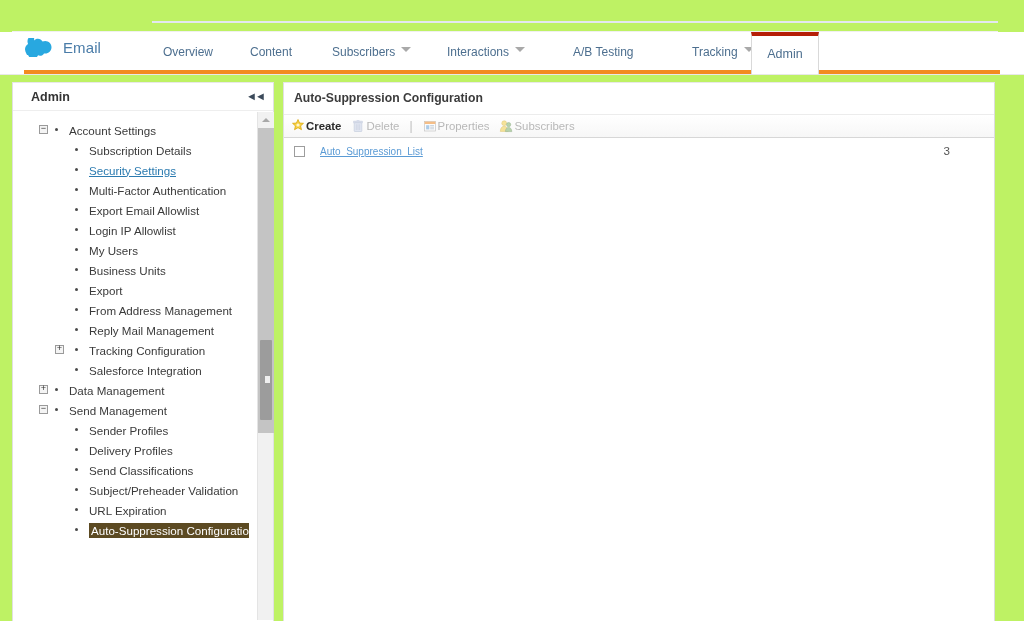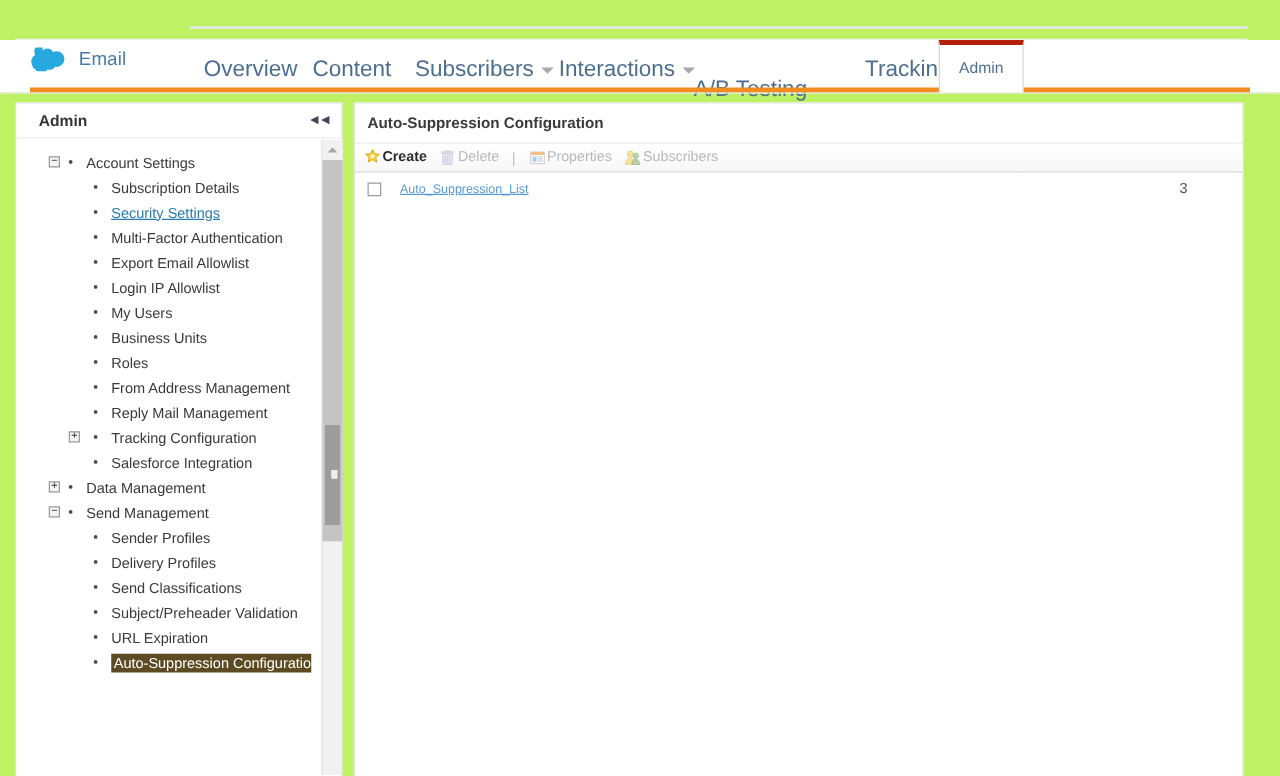--- a/index.html
+++ b/index.html
@@ -33,8 +33,8 @@
   }
   .navlinks { position:absolute; left:163px; top:0; height:42px; }
   .navitem {
-    position:absolute; top:13px; font-size:18px; color:#4d6f8f;
-    white-space:nowrap; cursor:pointer; display:flex; align-items:center; gap:6px;
+    position:absolute; top:13px; font-size:12px; color:#4d6f8f;
+    white-space:nowrap; cursor:pointer; display:flex; align-items:flex-start; gap:6px;
   }
   .caret {
     width:0; height:0; border-left:5px solid transparent; border-right:5px solid transparent;

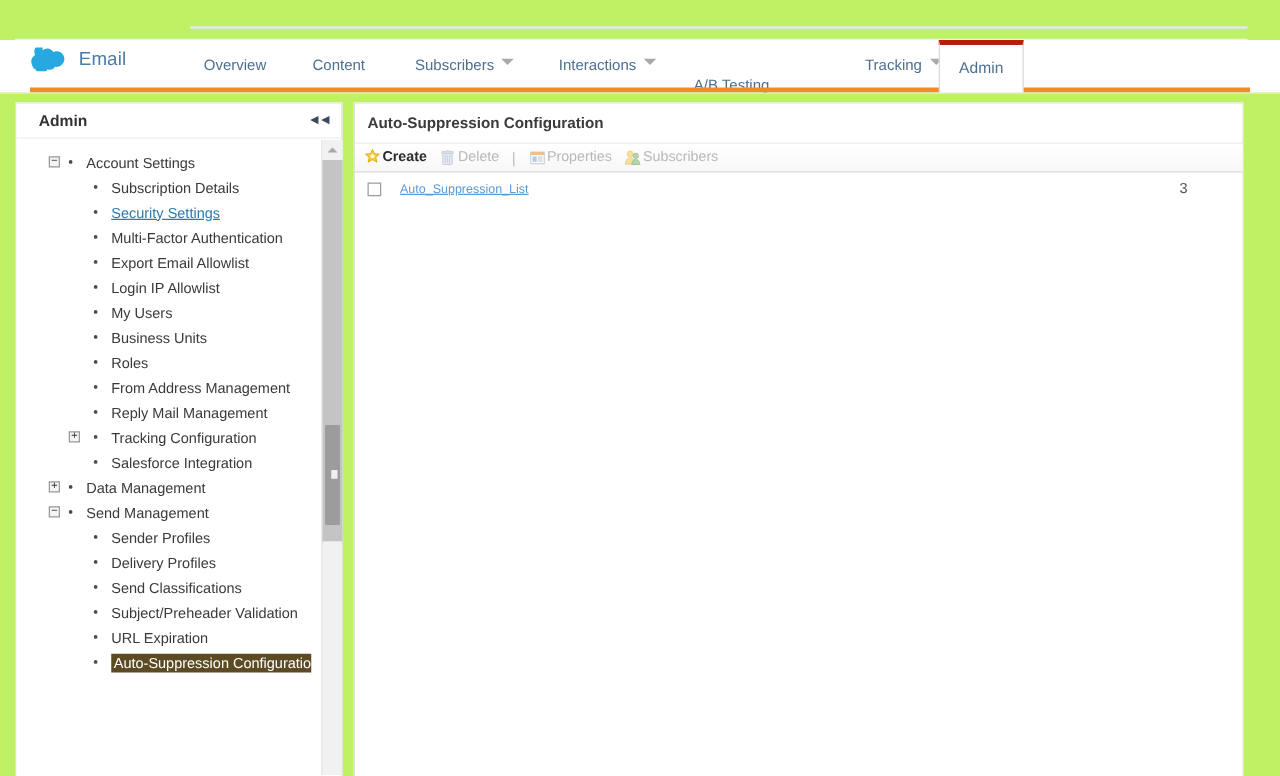--- a/index.html
+++ b/index.html
@@ -206,7 +206,7 @@
           <span>Interactions</span>
           <span class="caret"></span>
         </div>
-        <div class="navitem" style="left: 392px; margin-top: 16px;">
+        <div class="navitem" style="left: 410px;">
           <span>A/B Testing</span>
         </div>
         <div class="navitem" style="left: 529px;">

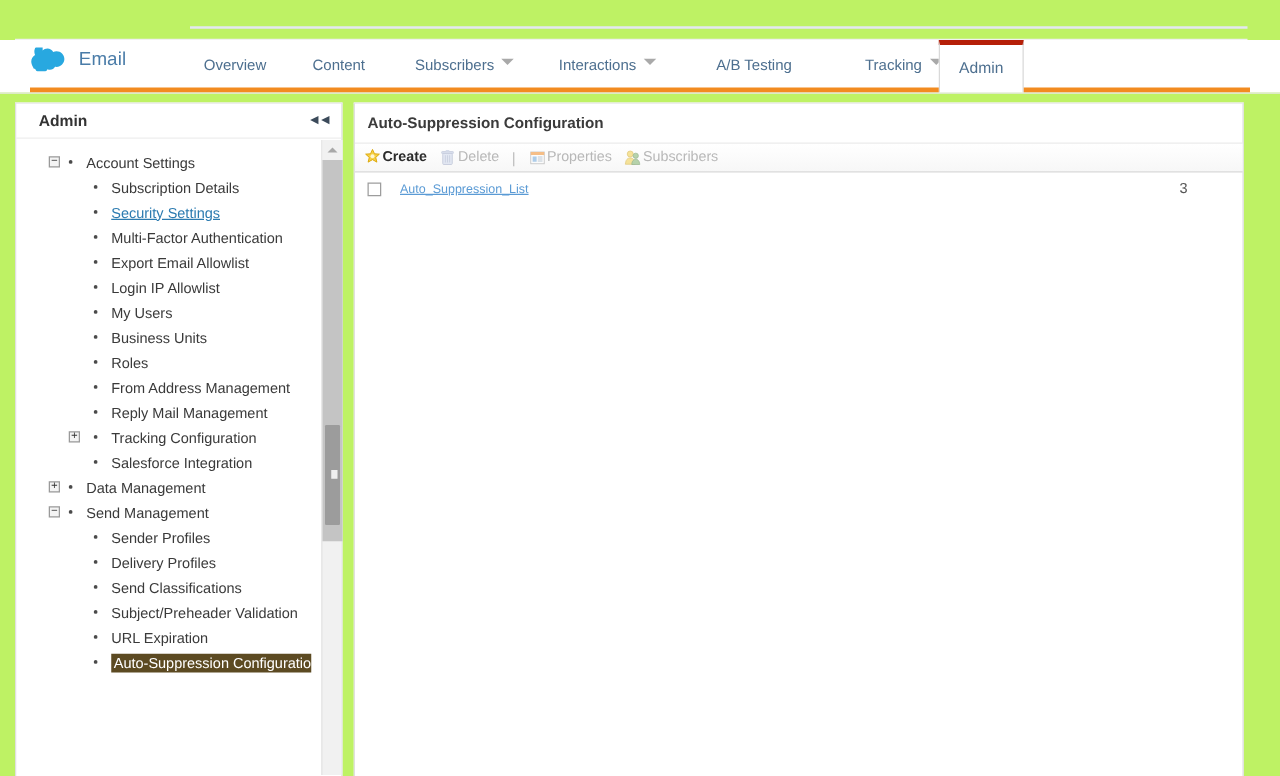--- a/index.html
+++ b/index.html
@@ -265,7 +265,7 @@
         </div>
         <div class="node lvl2">
           <span class="dot"></span>
-          <span class="lbl">Roles</span>
+          <span class="lbl">Export</span>
         </div>
         <div class="node lvl2">
           <span class="dot"></span>

